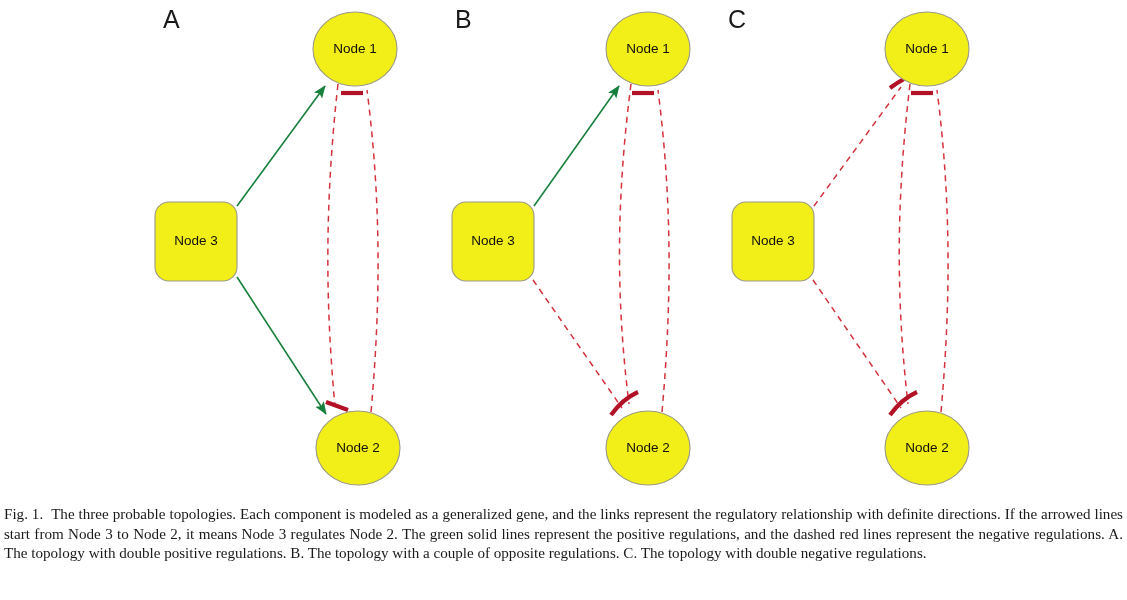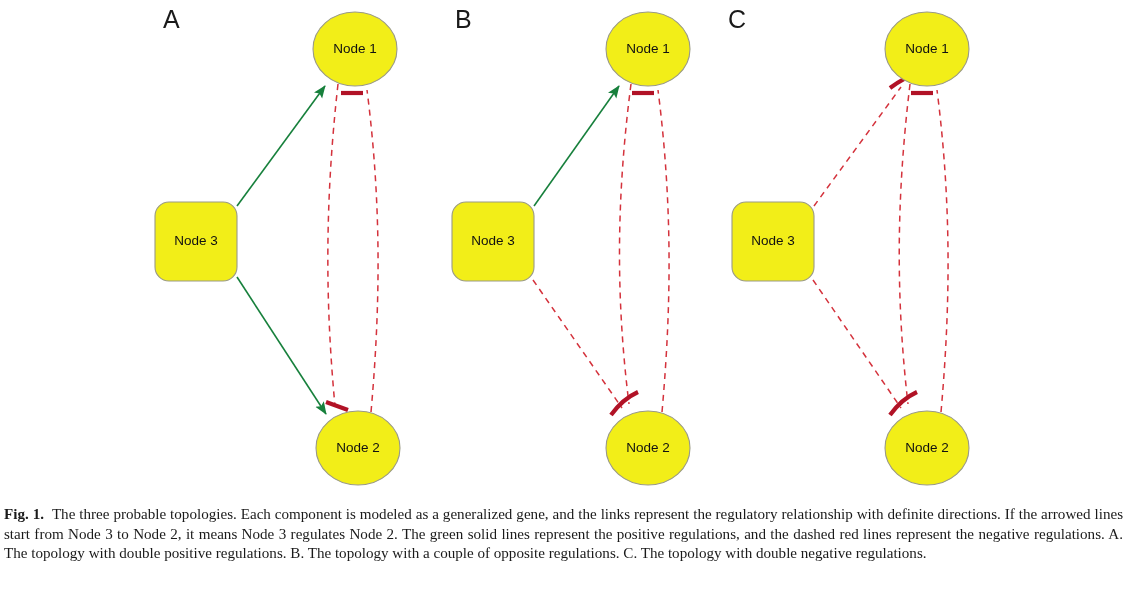--- a/index.html
+++ b/index.html
@@ -75,7 +75,7 @@
     text-align: justify;
   }
   #caption .fig-tag {
-    font-weight: bold;
+    font-weight: normal;
   }
   #caption .caption-body {
     font-weight: normal;

